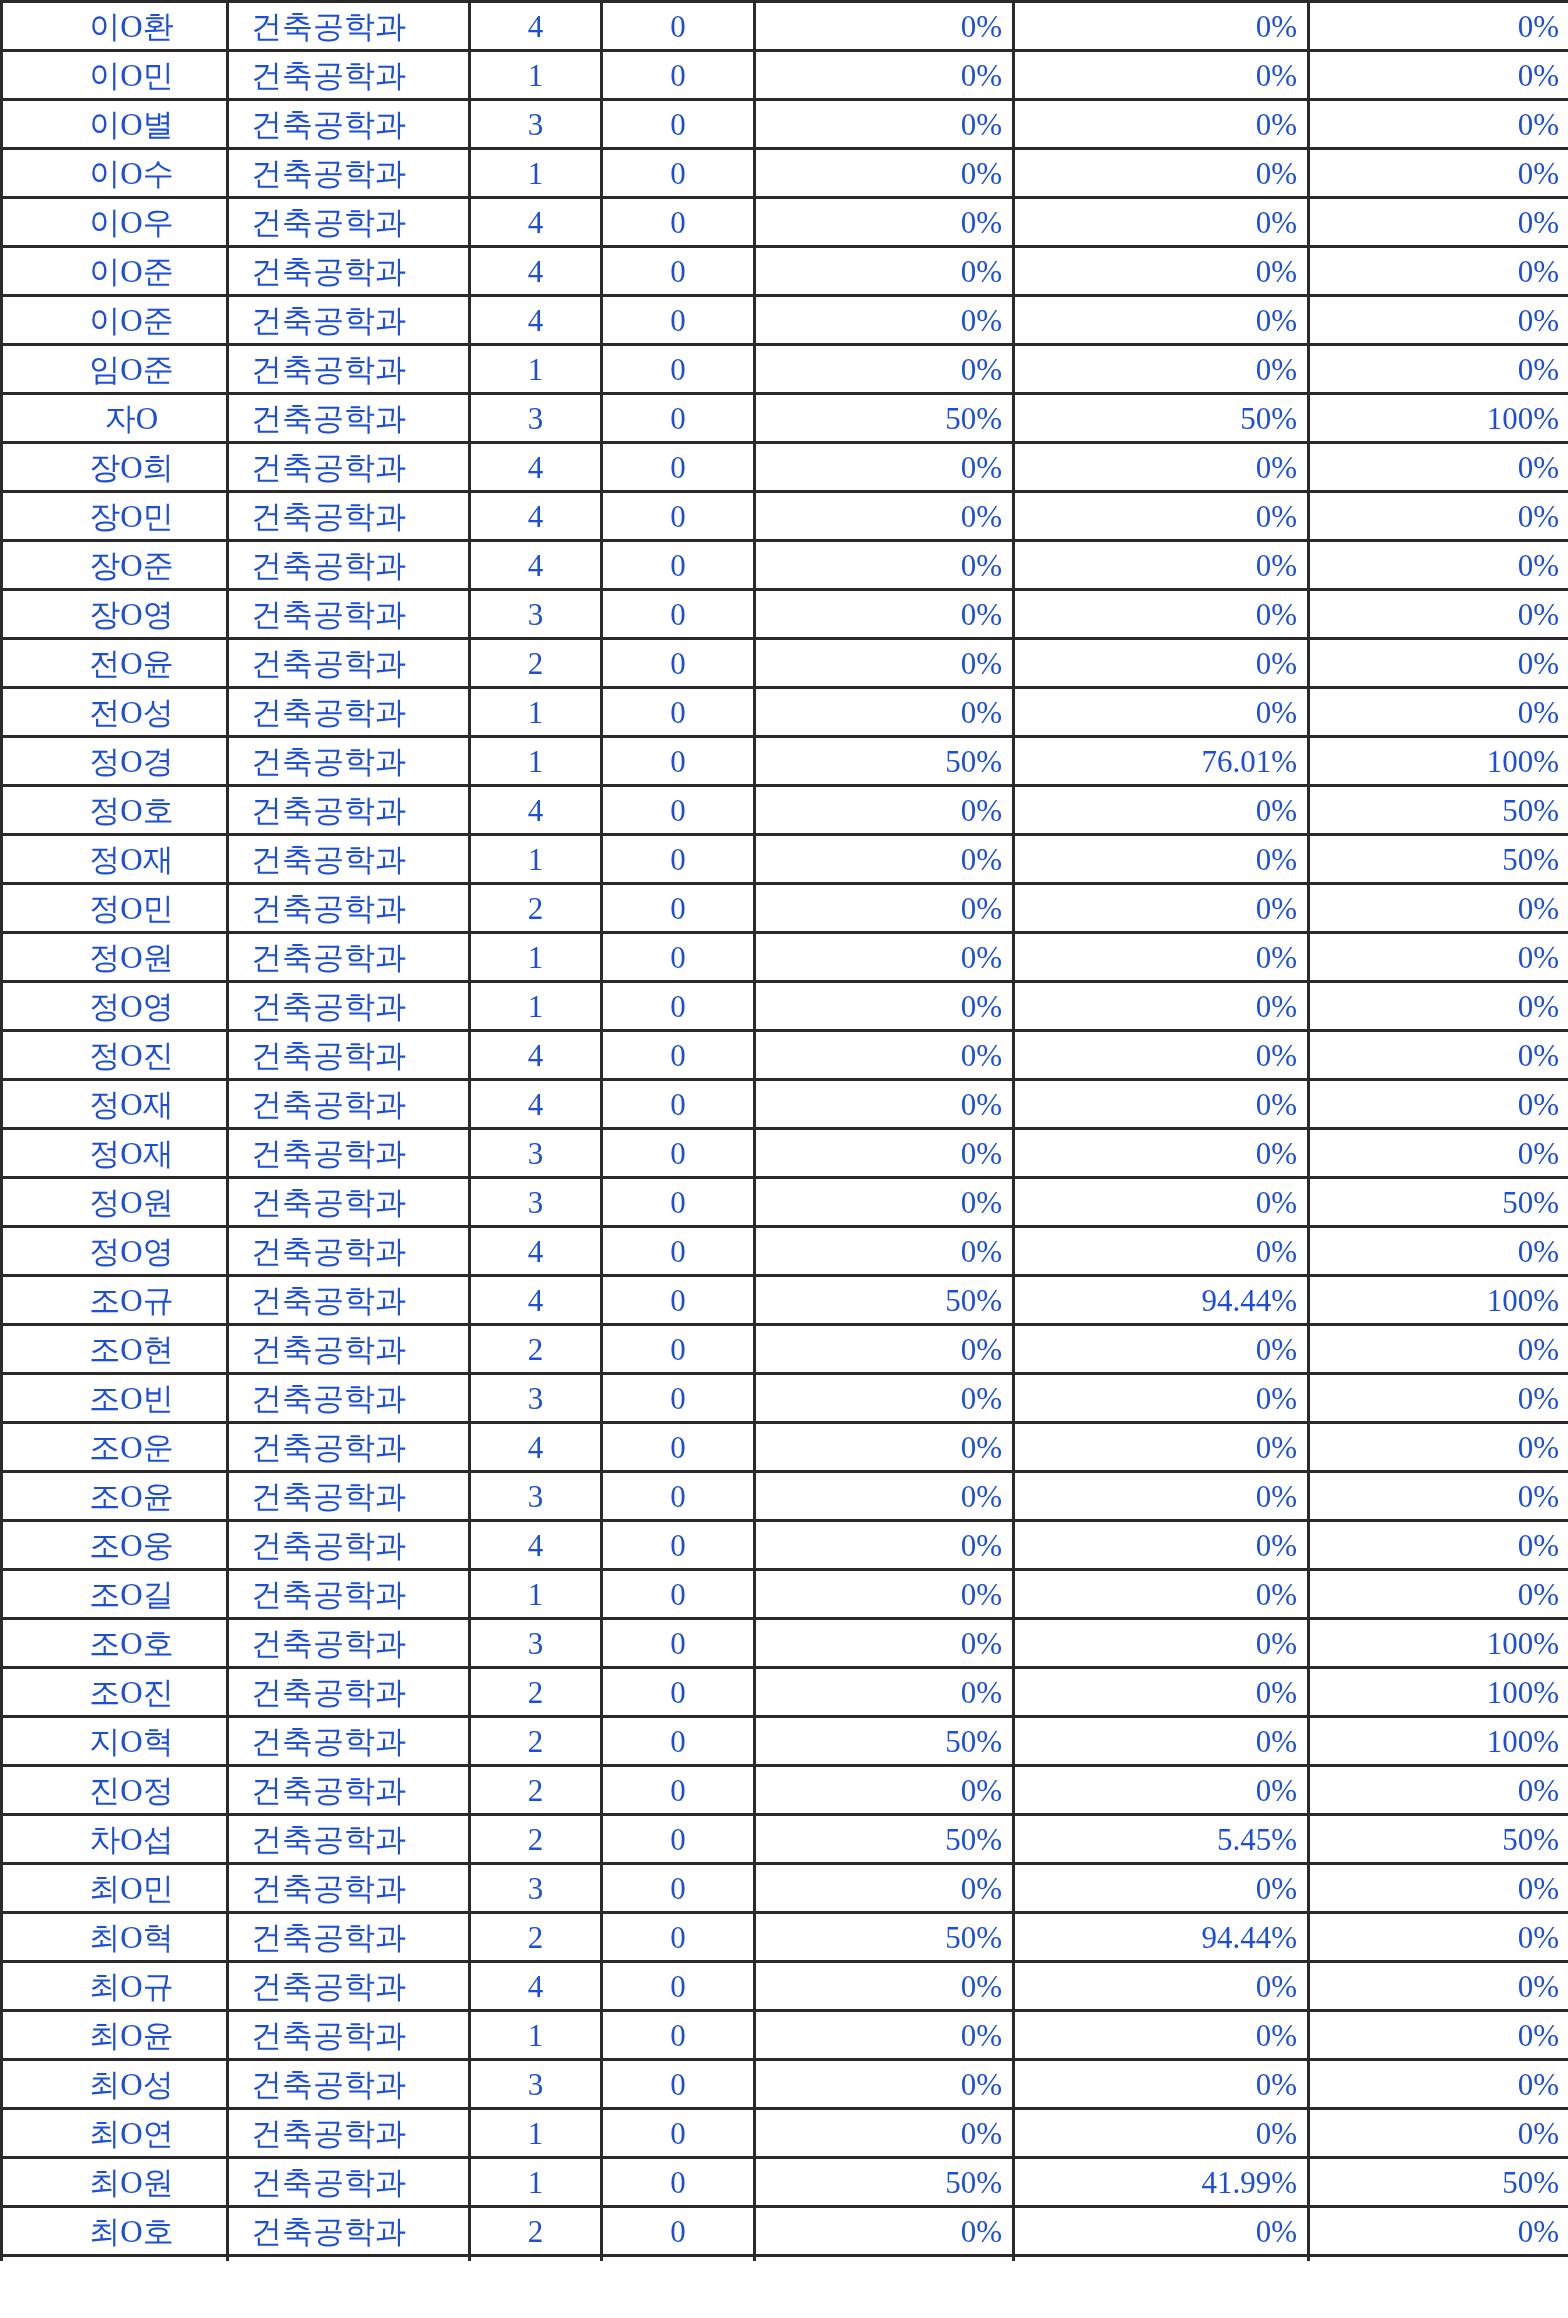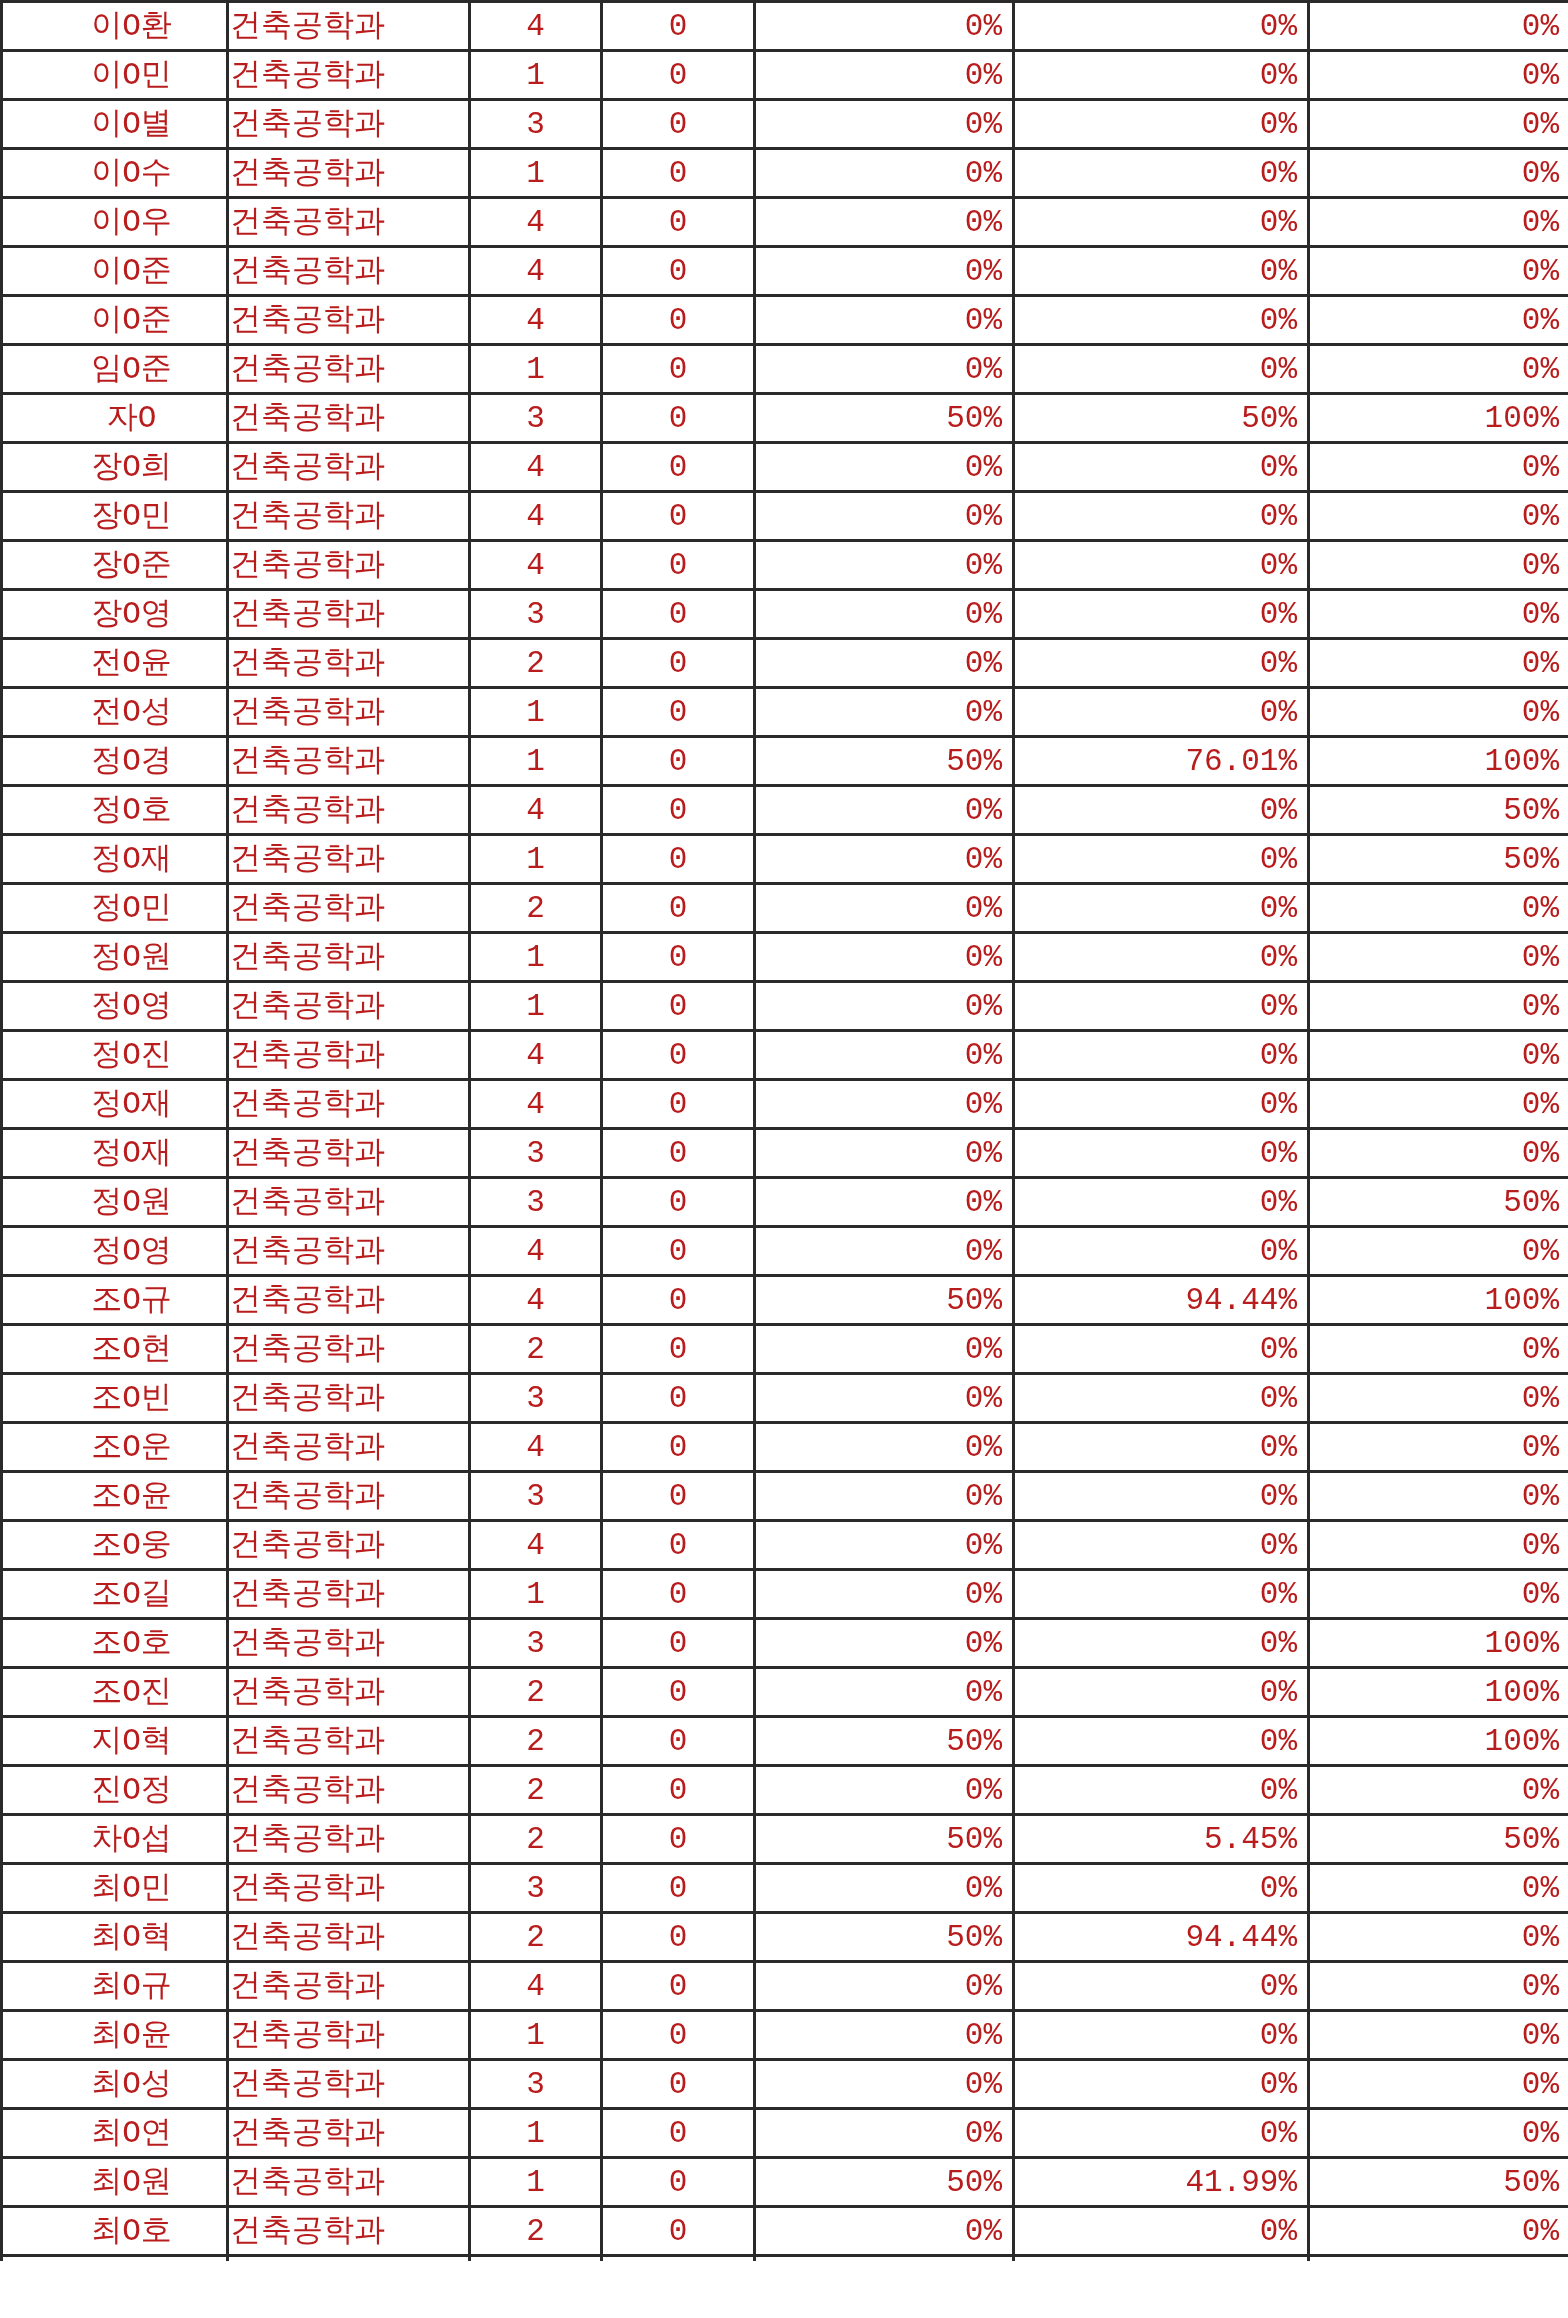--- a/index.html
+++ b/index.html
@@ -13,8 +13,8 @@
     height: 2261px;
     overflow: hidden;
     background: #ffffff;
-    font-family: Liberation Mono, monospace;
-    color: #b91c1c;
+    font-family: Liberation Serif, serif;
+    color: #1d4ed8;
     border-top: 3.1px solid #2a2a2a;
     border-left: 3.8px solid #2a2a2a;
     box-sizing: border-box;

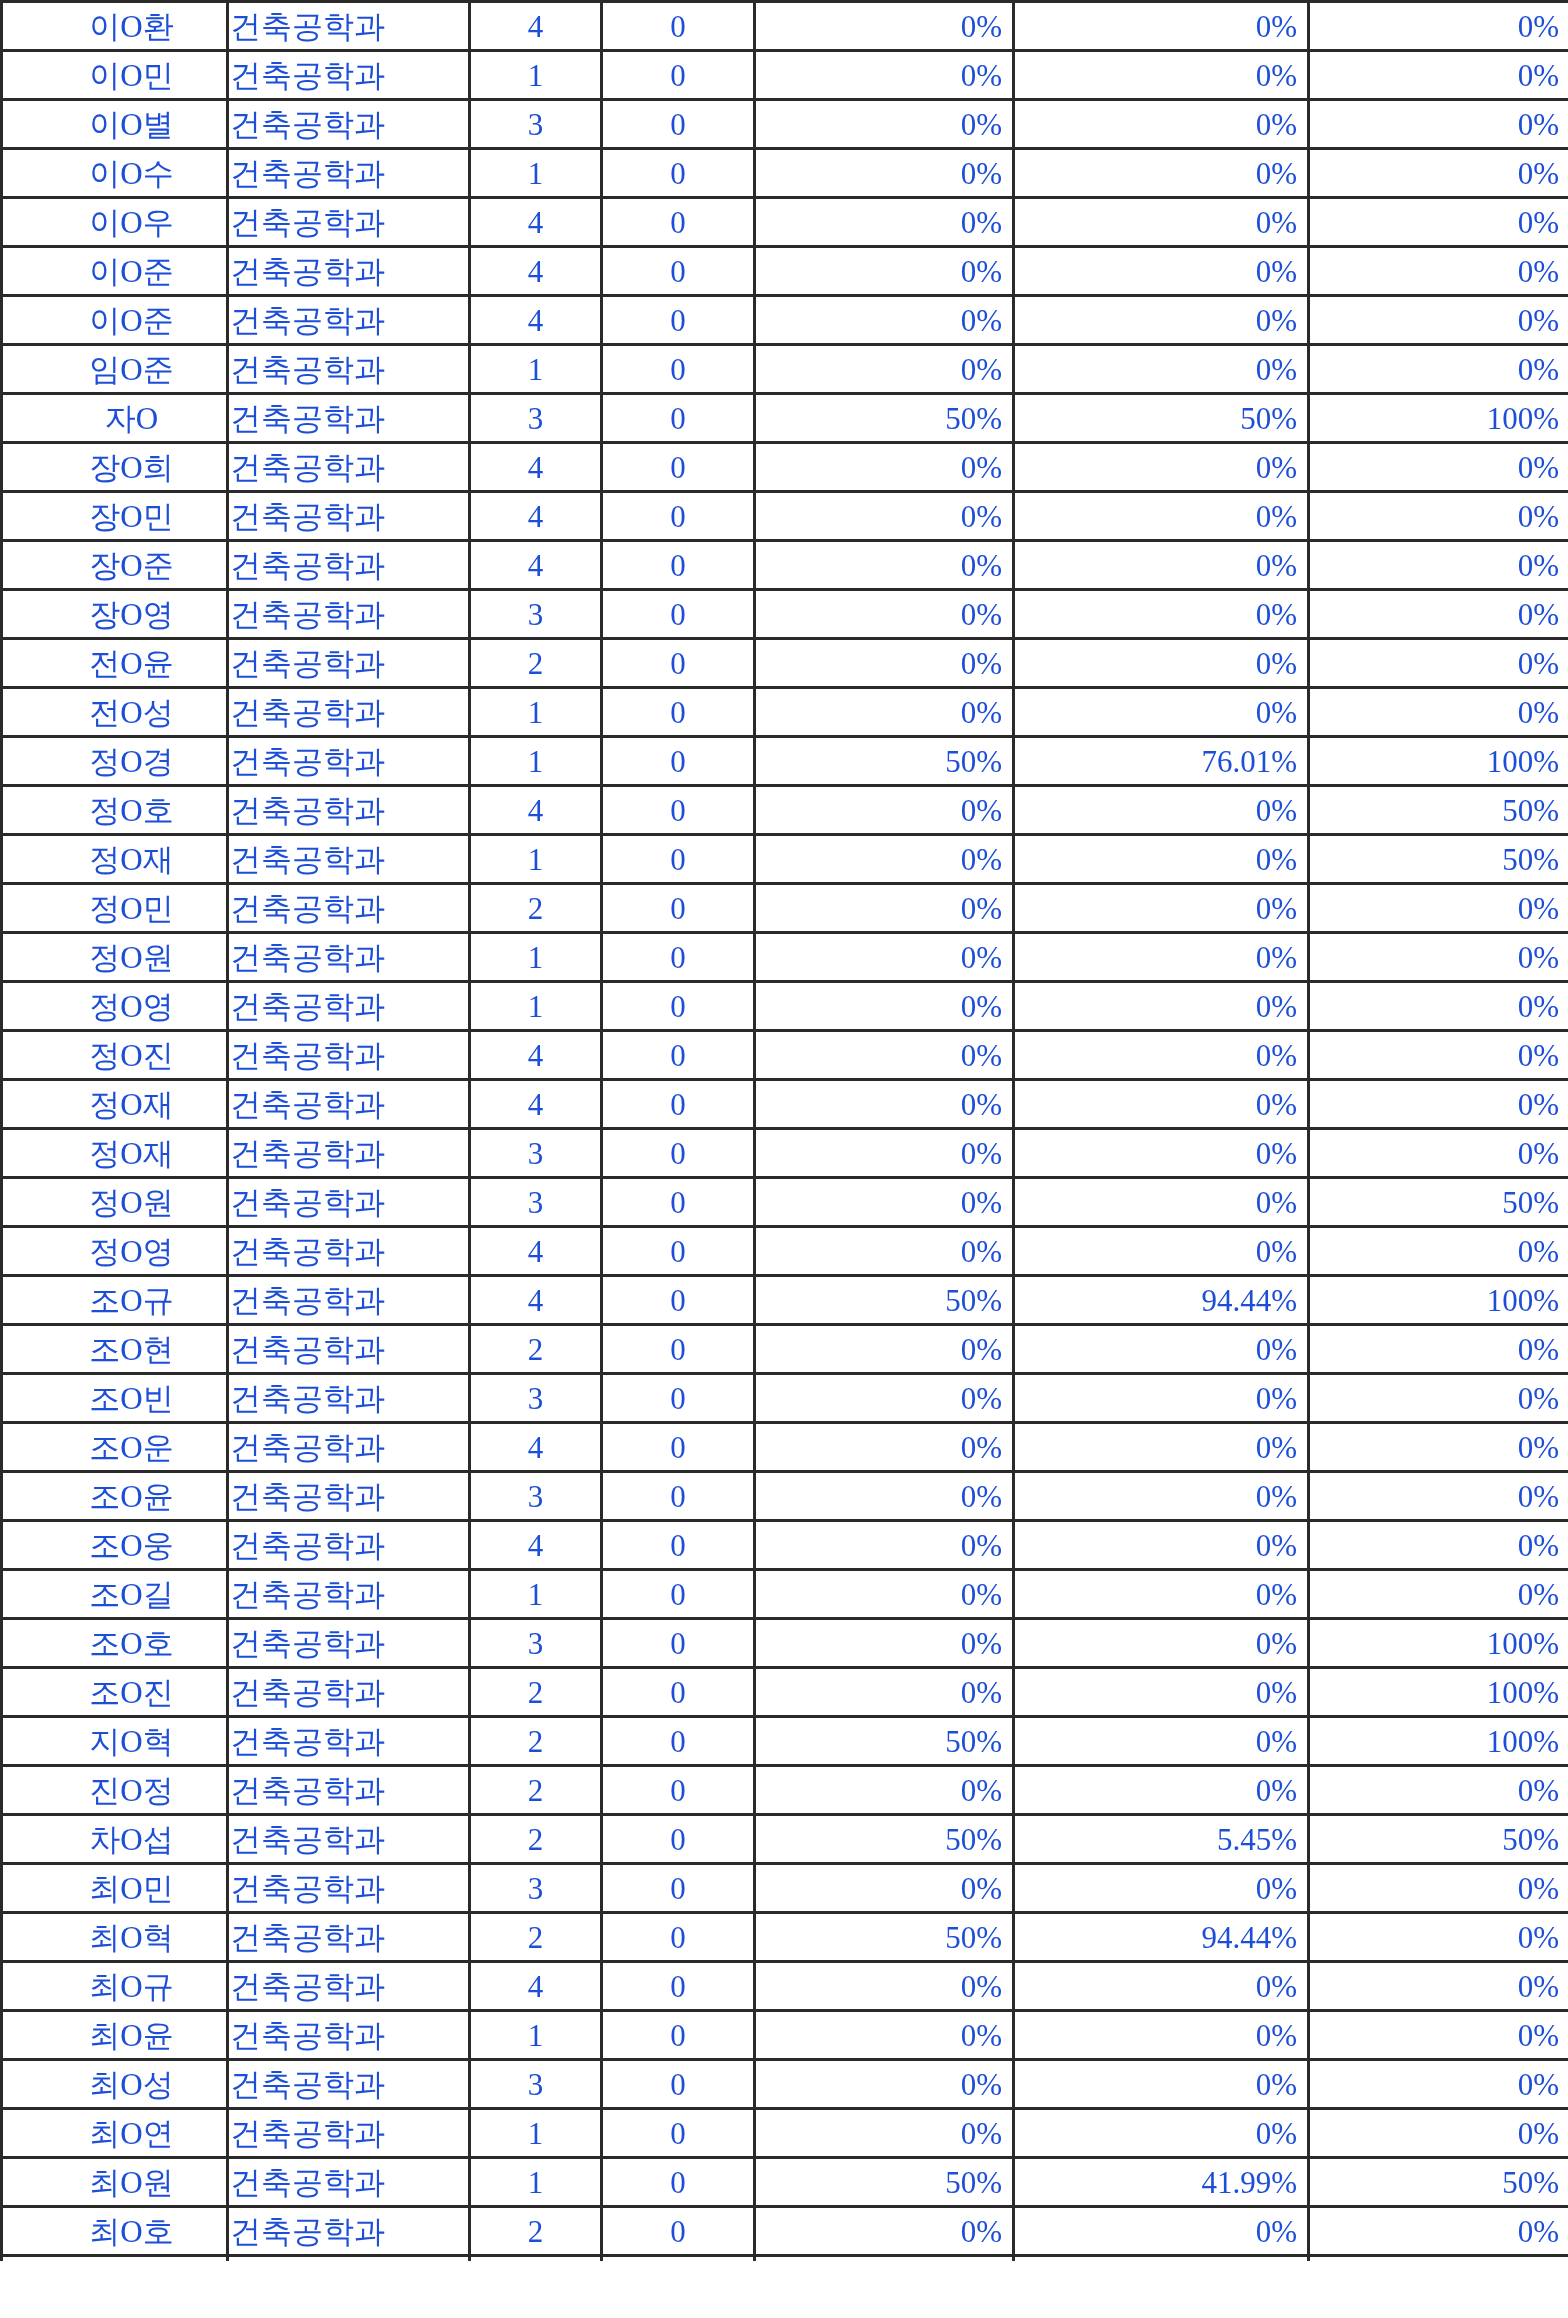--- a/index.html
+++ b/index.html
@@ -39,7 +39,7 @@
   
   .c0 { justify-content: center; padding-left: 34px; }
   
-  .c1 { justify-content: flex-start; padding-left: 1px; }
+  .c1 { justify-content: flex-start; padding-left: 22px; }
   
   .c2, .c3 { justify-content: center; }
   

